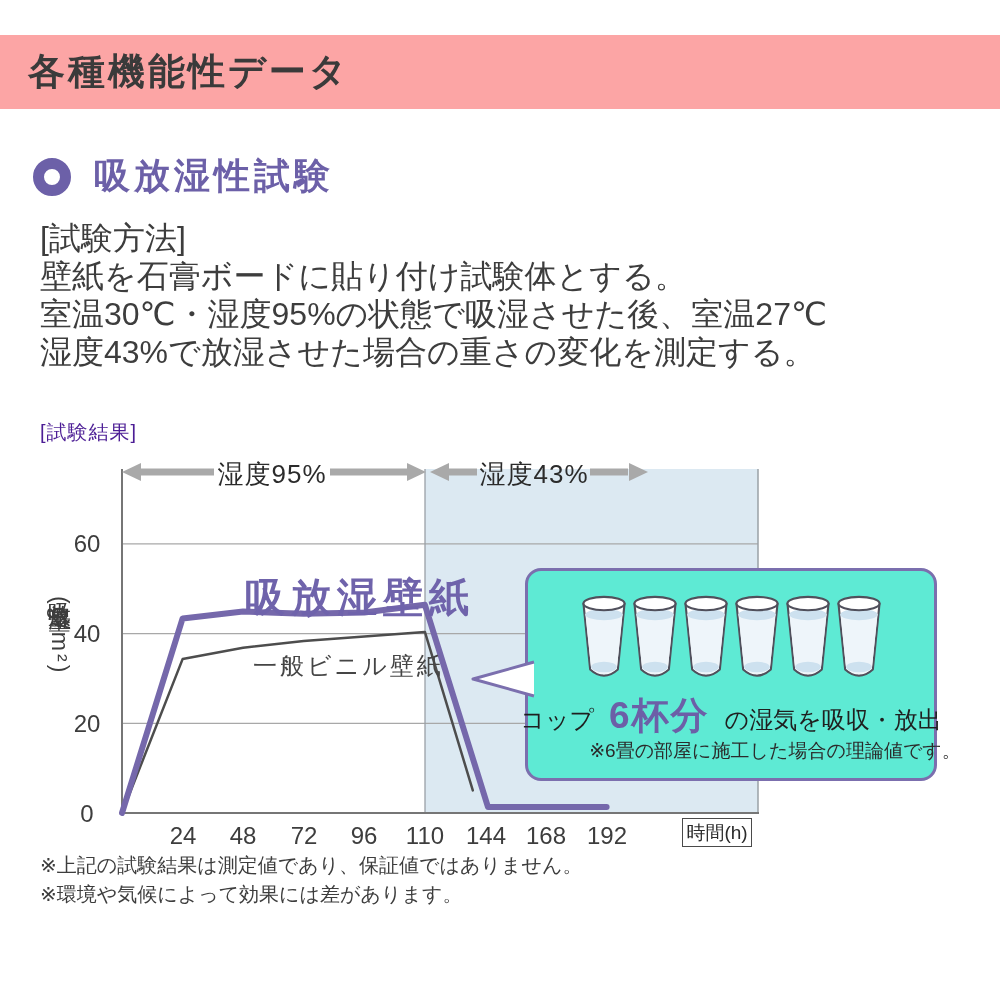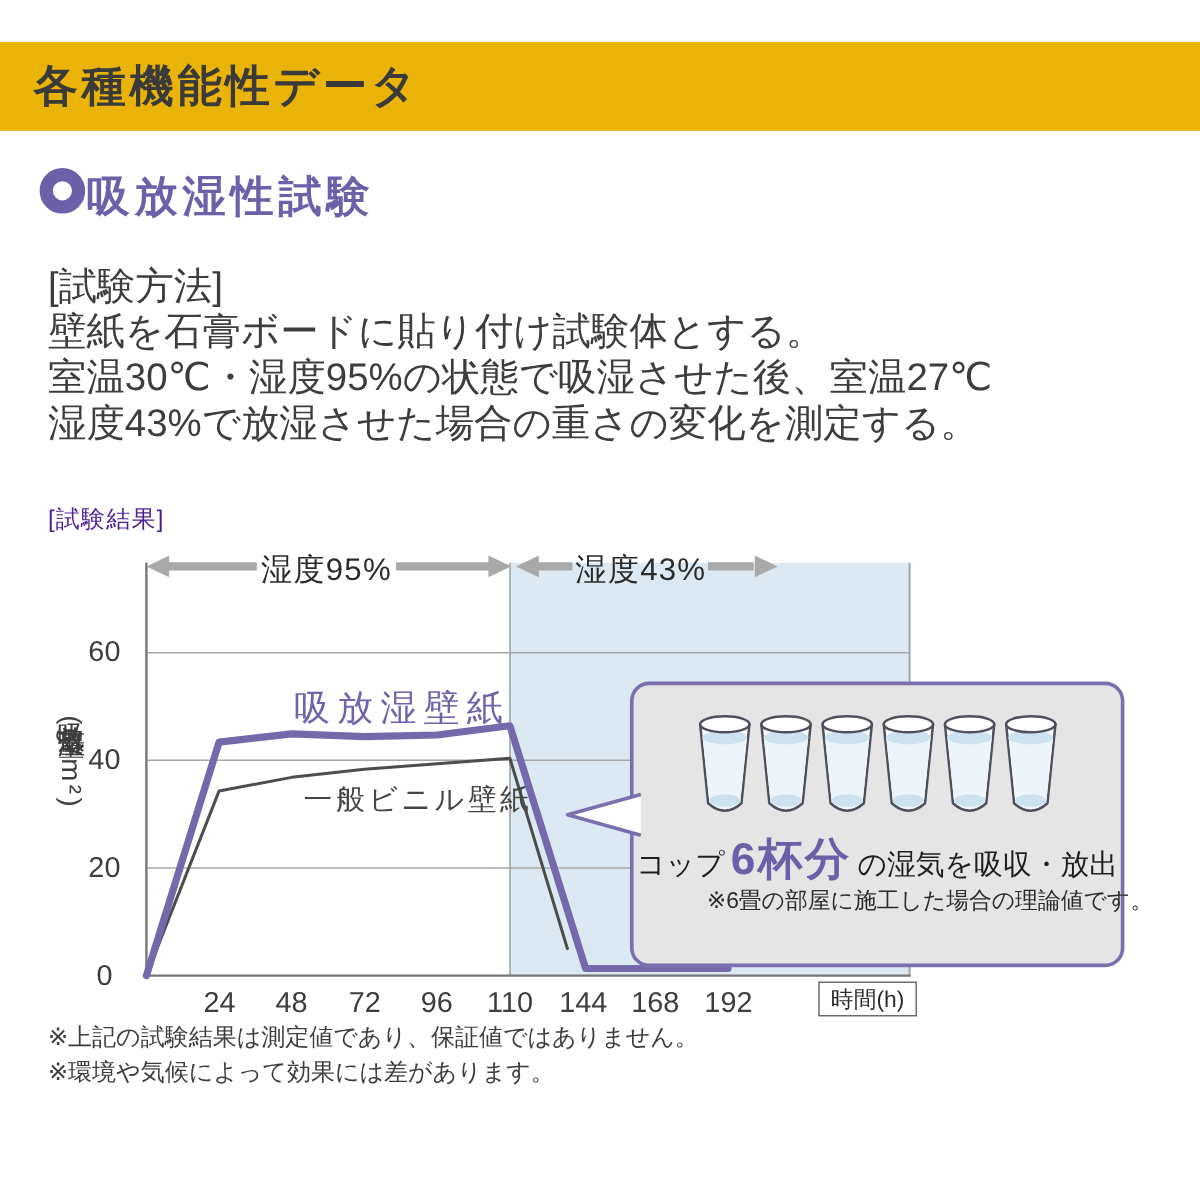--- a/index.html
+++ b/index.html
@@ -8,7 +8,7 @@
   .abs{position:absolute;}
 
   
-  #header-bar{left:0;top:35px;width:1000px;height:74px;background:#eab308;}
+  #header-bar{left:0;top:35px;width:1000px;height:74px;background:#fca5a5;}
   #header-title{left:28px;top:0;line-height:74px;font-size:37px;font-weight:bold;color:#3a3a3a;letter-spacing:3px;}
 
   

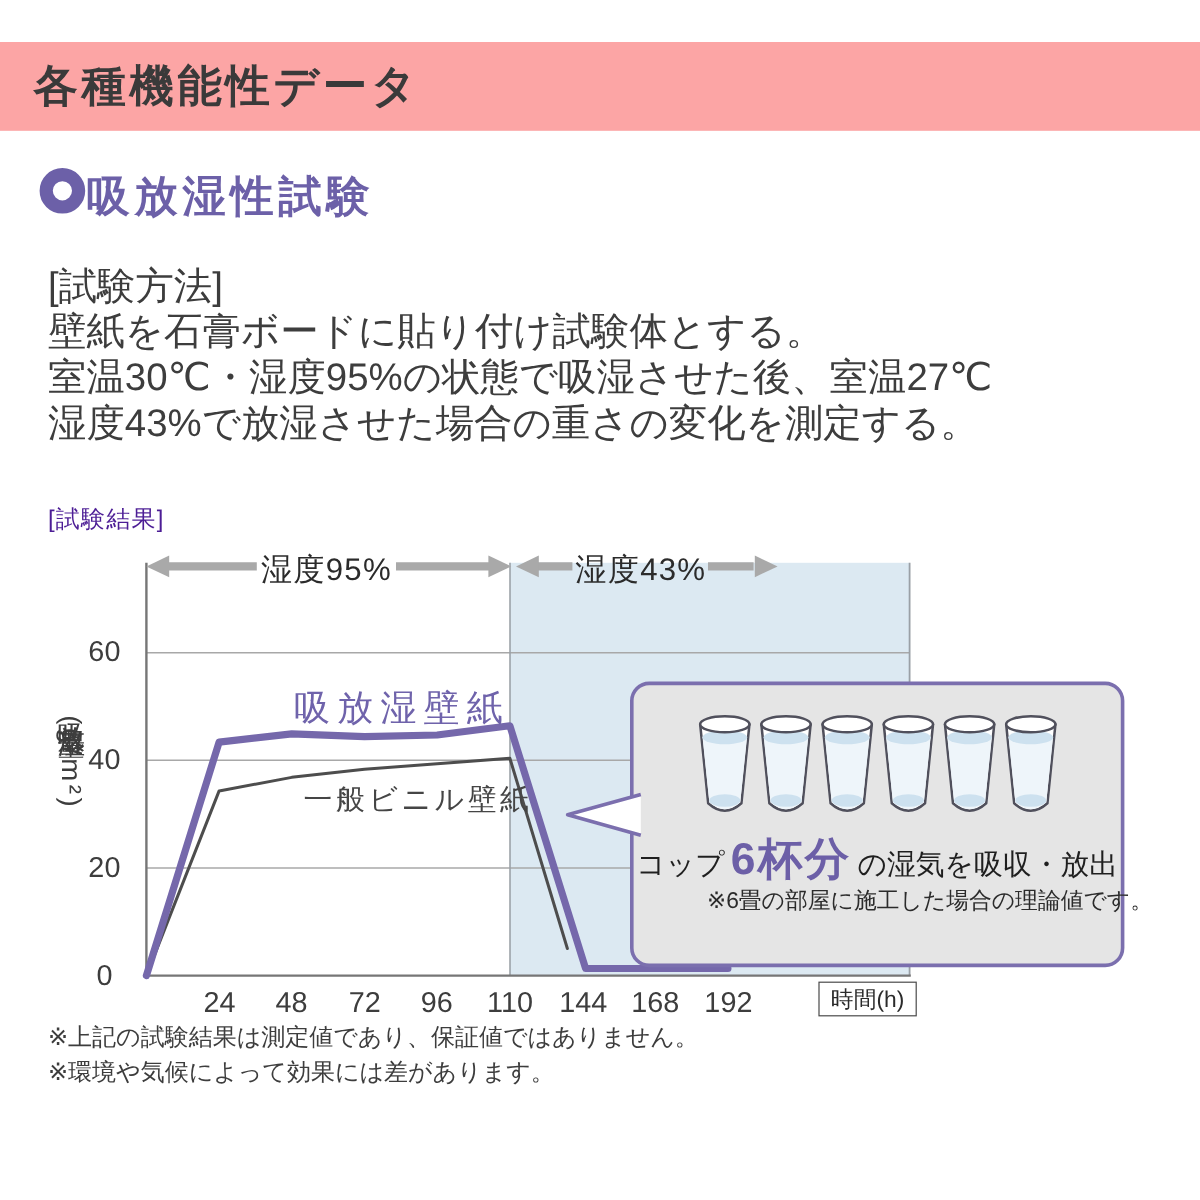--- a/index.html
+++ b/index.html
@@ -12,7 +12,7 @@
   #header-title{left:28px;top:0;line-height:74px;font-size:37px;font-weight:bold;color:#3a3a3a;letter-spacing:3px;}
 
   
-  #section-row{left:33px;top:140px;display:flex;gap:1px;}
+  #section-row{left:33px;top:152px;display:flex;align-items:center;gap:23px;}
   #section-icon{width:38px;height:38px;border:11px solid #6c60a8;border-radius:50%;box-sizing:border-box;}
   #section-title{font-size:36px;font-weight:bold;color:#6c60a8;letter-spacing:4px;}
 

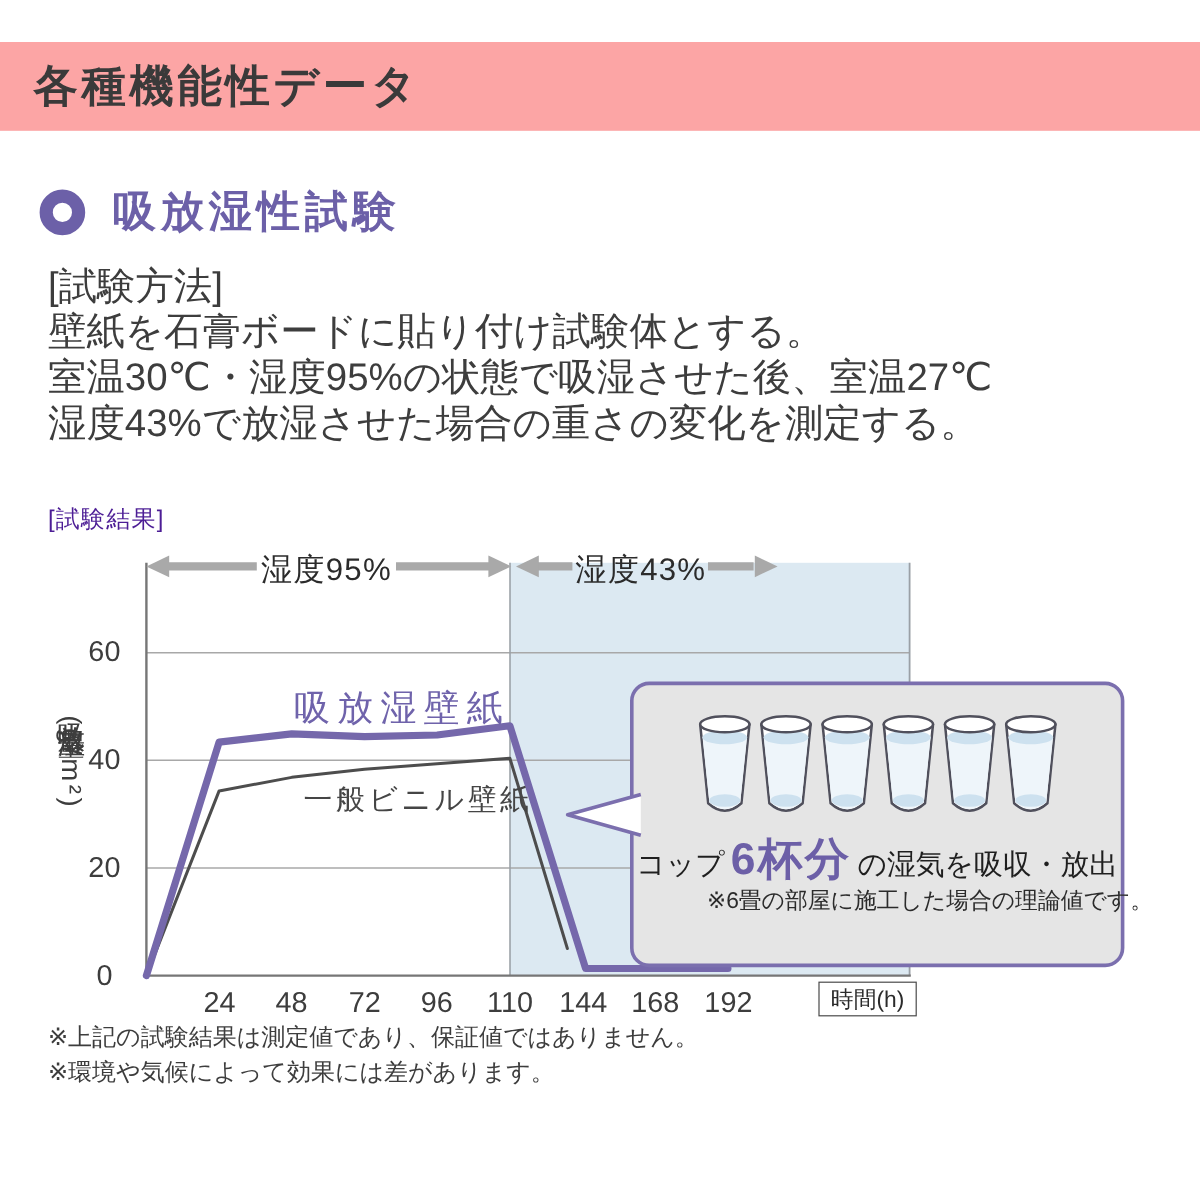--- a/index.html
+++ b/index.html
@@ -28,7 +28,7 @@
   .region-label{font-size:26px;color:#2b2b2b;top:457px;transform:translateX(-50%);letter-spacing:1px;z-index:2;}
   #region-label-0{left:272px;}
   #region-label-1{left:534px;}
-  #series0-label{left:245px;top:570px;font-size:30px;font-weight:normal;color:#6f63ab;letter-spacing:6px;z-index:2;}
+  #series0-label{left:245px;top:570px;font-size:40px;font-weight:bold;color:#6f63ab;letter-spacing:6px;z-index:2;}
   #series1-label{left:253px;top:650px;font-size:24px;color:#454545;letter-spacing:3px;z-index:2;}
   #ylabel{left:45px;top:584px;writing-mode:vertical-rl;text-orientation:mixed;font-size:23px;color:#3d3d3d;letter-spacing:3px;z-index:2;}
   #xunit-box{left:682px;top:818px;width:82px;height:29px;border:1.5px solid #4a4a4a;background:#ffffff;box-sizing:border-box;font-size:19px;color:#2b2b2b;display:flex;align-items:center;justify-content:center;z-index:2;}

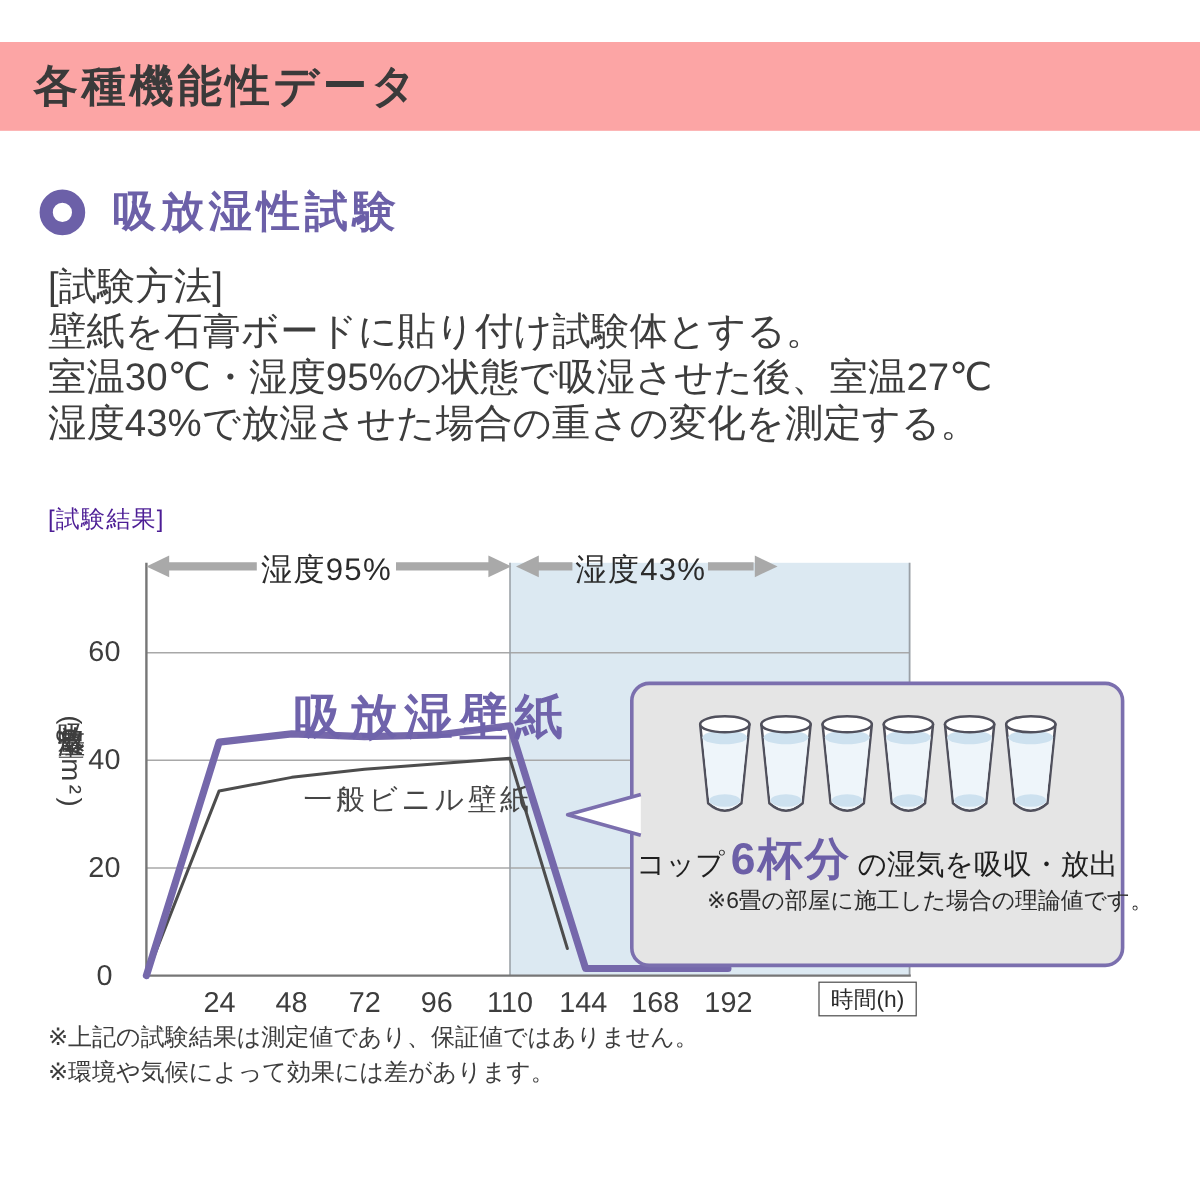--- a/index.html
+++ b/index.html
@@ -34,7 +34,7 @@
   #xunit-box{left:682px;top:818px;width:82px;height:29px;border:1.5px solid #4a4a4a;background:#ffffff;box-sizing:border-box;font-size:19px;color:#2b2b2b;display:flex;align-items:center;justify-content:center;z-index:2;}
 
   
-  #callout{left:525px;top:568px;width:412px;height:238px;background:#e5e5e5;border:3px solid #7b6fae;border-radius:16px;box-sizing:border-box;z-index:5;}
+  #callout{left:525px;top:568px;width:412px;height:213px;background:#5eead4;border:3px solid #7b6fae;border-radius:16px;box-sizing:border-box;z-index:5;}
   #tail-svg{left:458px;top:646px;z-index:6;}
   #cups-row{position:absolute;left:0;top:23px;width:100%;display:flex;justify-content:center;gap:3px;}
   #callout-line1{position:absolute;left:0;top:120px;width:100%;display:flex;justify-content:center;align-items:baseline;white-space:nowrap;}

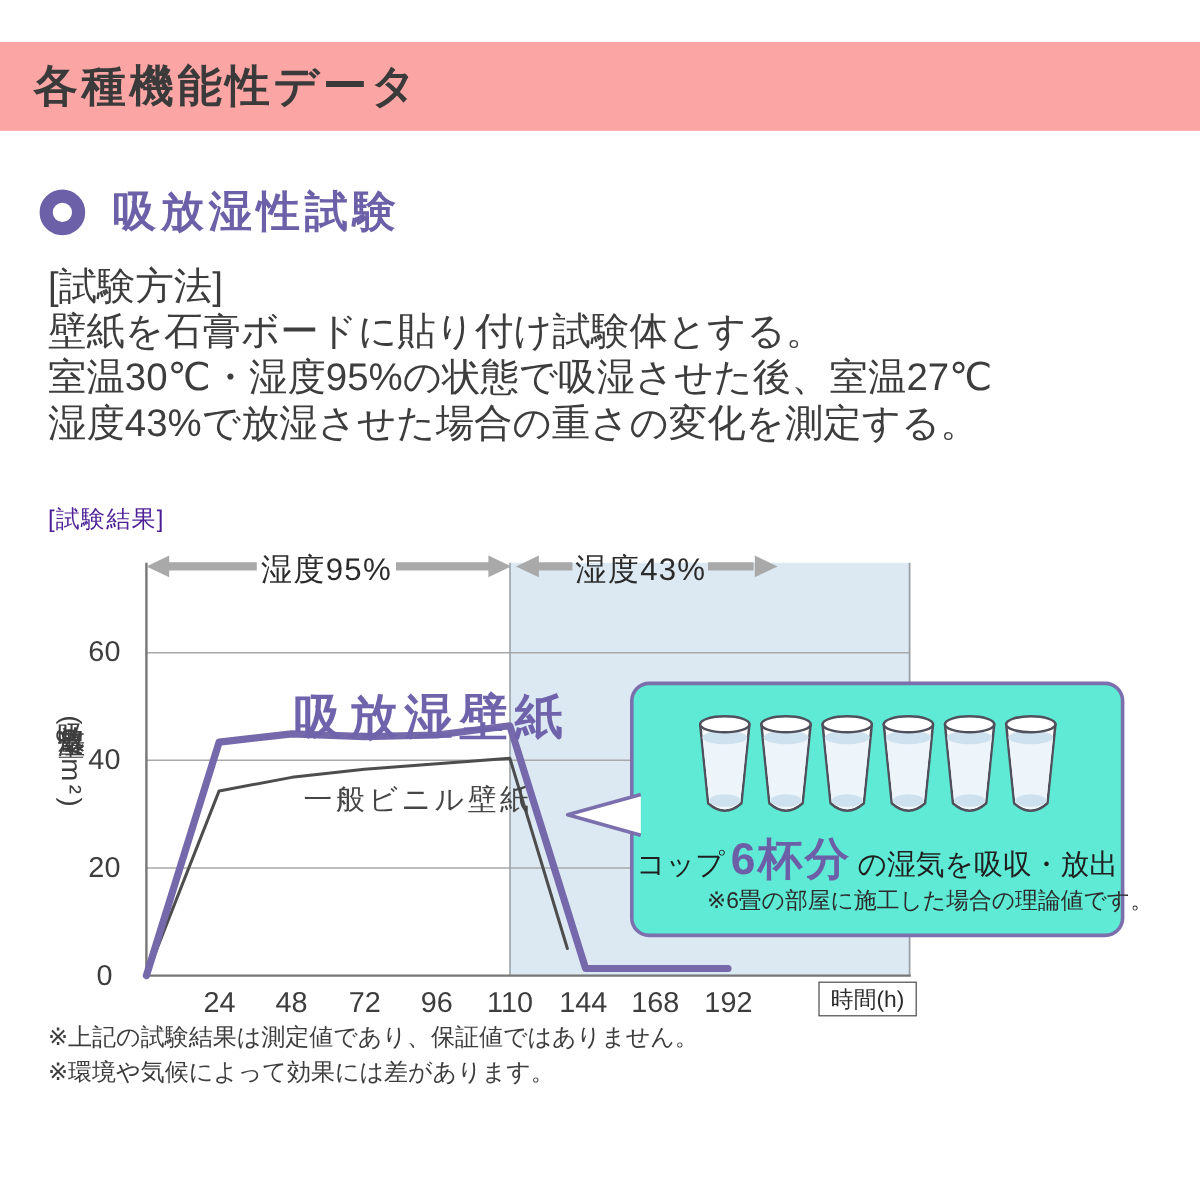--- a/index.html
+++ b/index.html
@@ -39,7 +39,7 @@
   #cups-row{position:absolute;left:0;top:23px;width:100%;display:flex;justify-content:center;gap:3px;}
   #callout-line1{position:absolute;left:0;top:120px;width:100%;display:flex;justify-content:center;align-items:baseline;white-space:nowrap;}
   .c1-normal{font-size:24px;color:#1f1f1f;}
-  .c1-big{font-size:37px;font-weight:bold;color:#6c5fa7;letter-spacing:2px;margin:0 5px;}
+  .c1-big{font-size:37px;font-weight:bold;color:#6c5fa7;letter-spacing:2px;margin:0 15px;}
   #callout-line2{position:absolute;left:0;top:167px;width:100%;text-align:center;font-size:19px;color:#2b2b2b;margin-left:44px;}
 
   

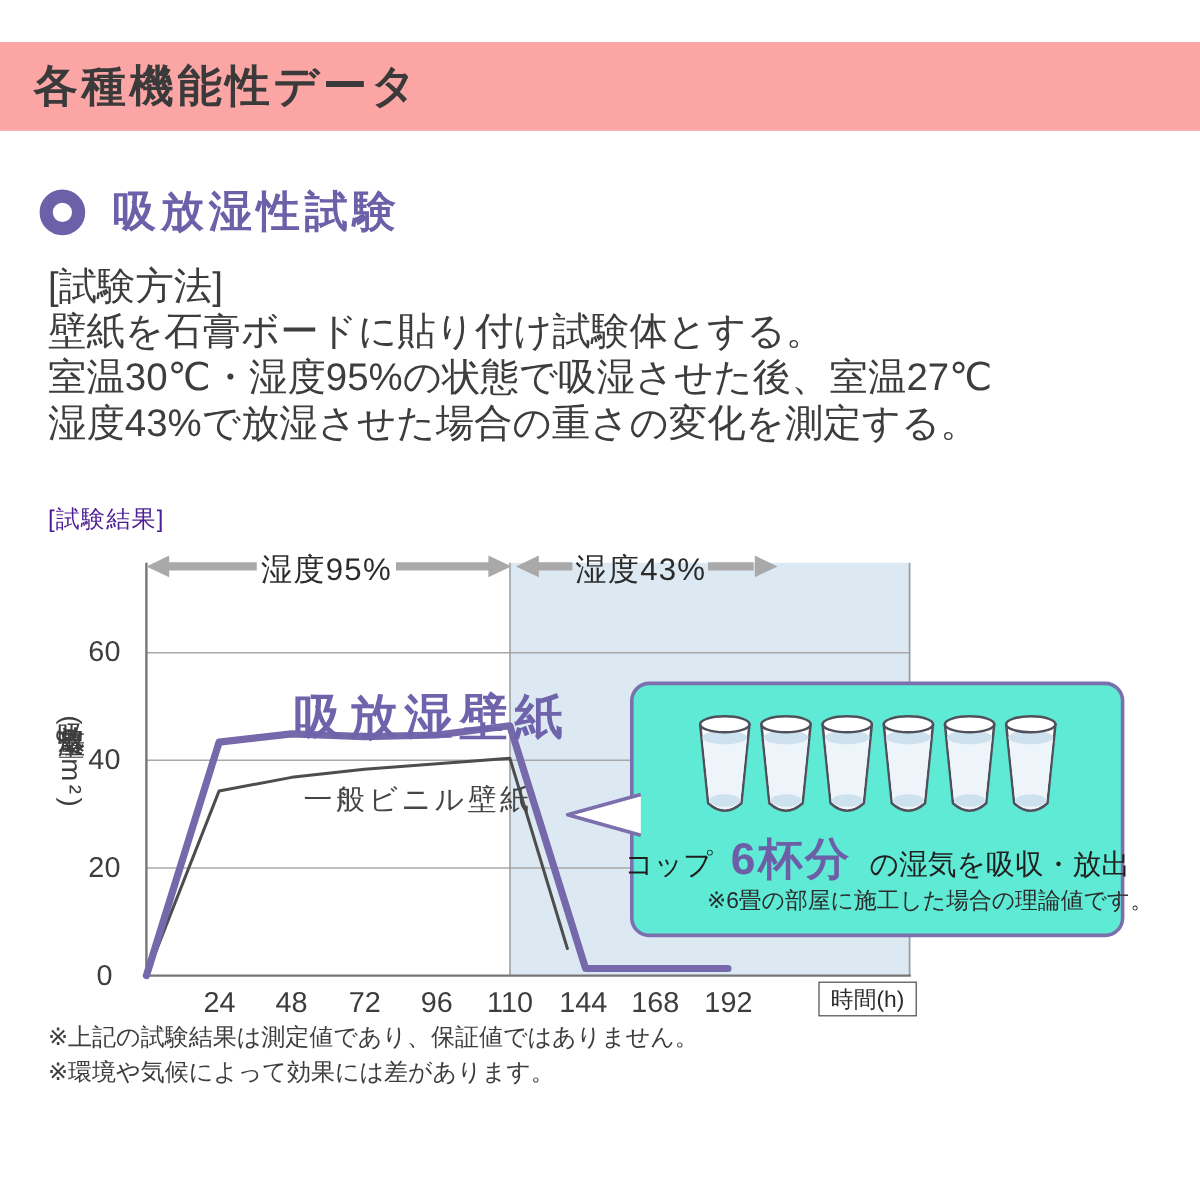--- a/index.html
+++ b/index.html
@@ -31,7 +31,7 @@
   #series0-label{left:245px;top:570px;font-size:40px;font-weight:bold;color:#6f63ab;letter-spacing:6px;z-index:2;}
   #series1-label{left:253px;top:650px;font-size:24px;color:#454545;letter-spacing:3px;z-index:2;}
   #ylabel{left:45px;top:584px;writing-mode:vertical-rl;text-orientation:mixed;font-size:23px;color:#3d3d3d;letter-spacing:3px;z-index:2;}
-  #xunit-box{left:682px;top:818px;width:82px;height:29px;border:1.5px solid #4a4a4a;background:#ffffff;box-sizing:border-box;font-size:19px;color:#2b2b2b;display:flex;align-items:center;justify-content:center;z-index:2;}
+  #xunit-box{left:682px;top:818px;width:70px;height:29px;border:1.5px solid #4a4a4a;background:#ffffff;box-sizing:border-box;font-size:19px;color:#2b2b2b;display:flex;align-items:center;justify-content:center;z-index:2;}
 
   
   #callout{left:525px;top:568px;width:412px;height:213px;background:#5eead4;border:3px solid #7b6fae;border-radius:16px;box-sizing:border-box;z-index:5;}

